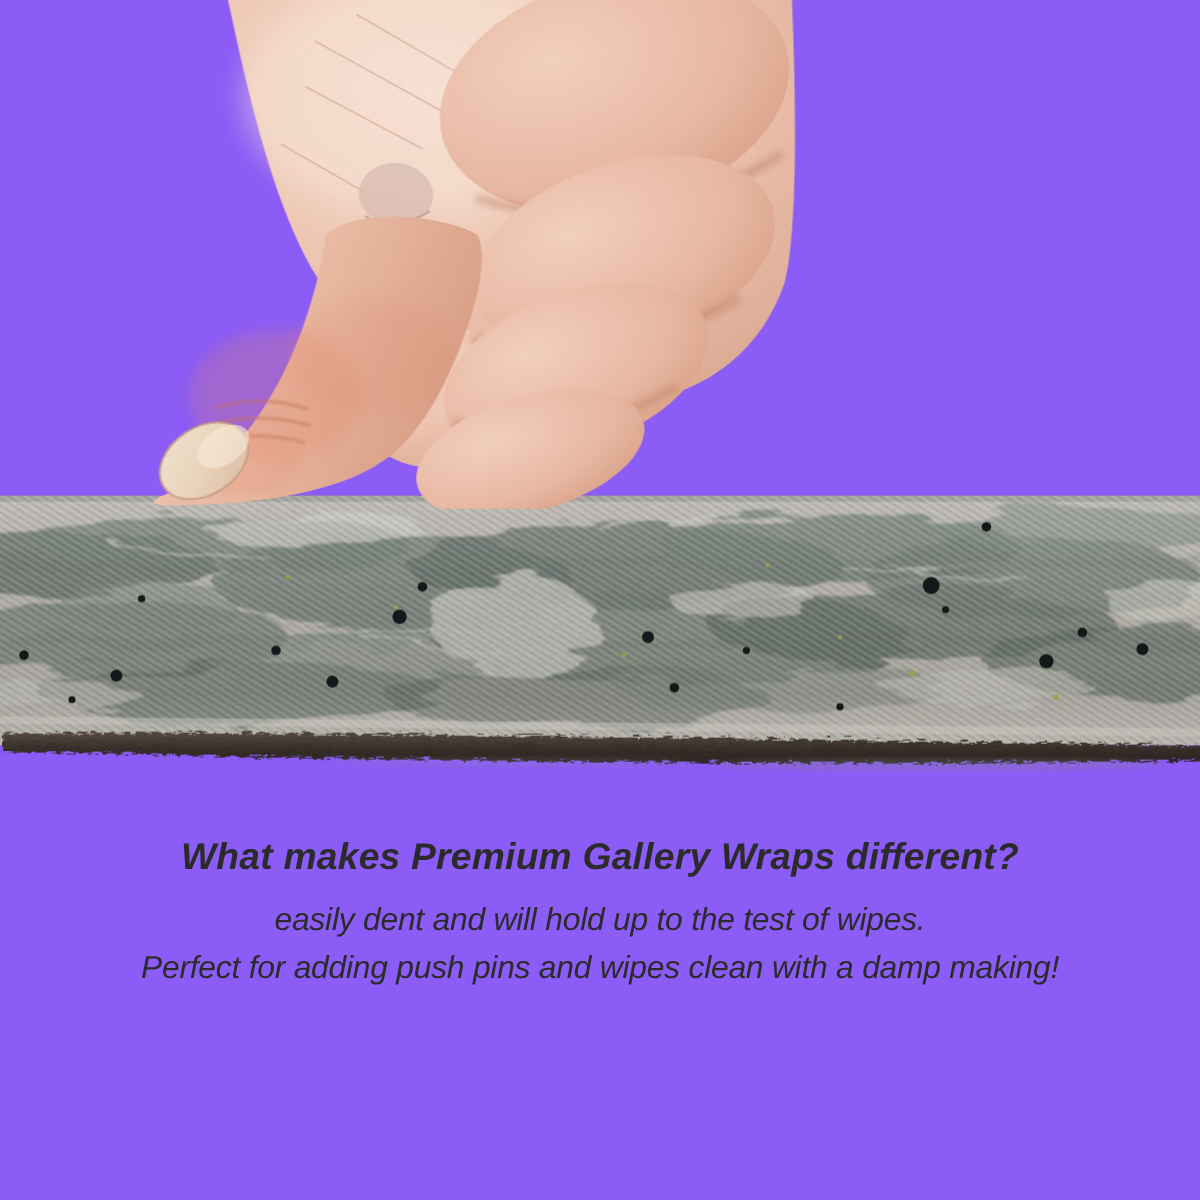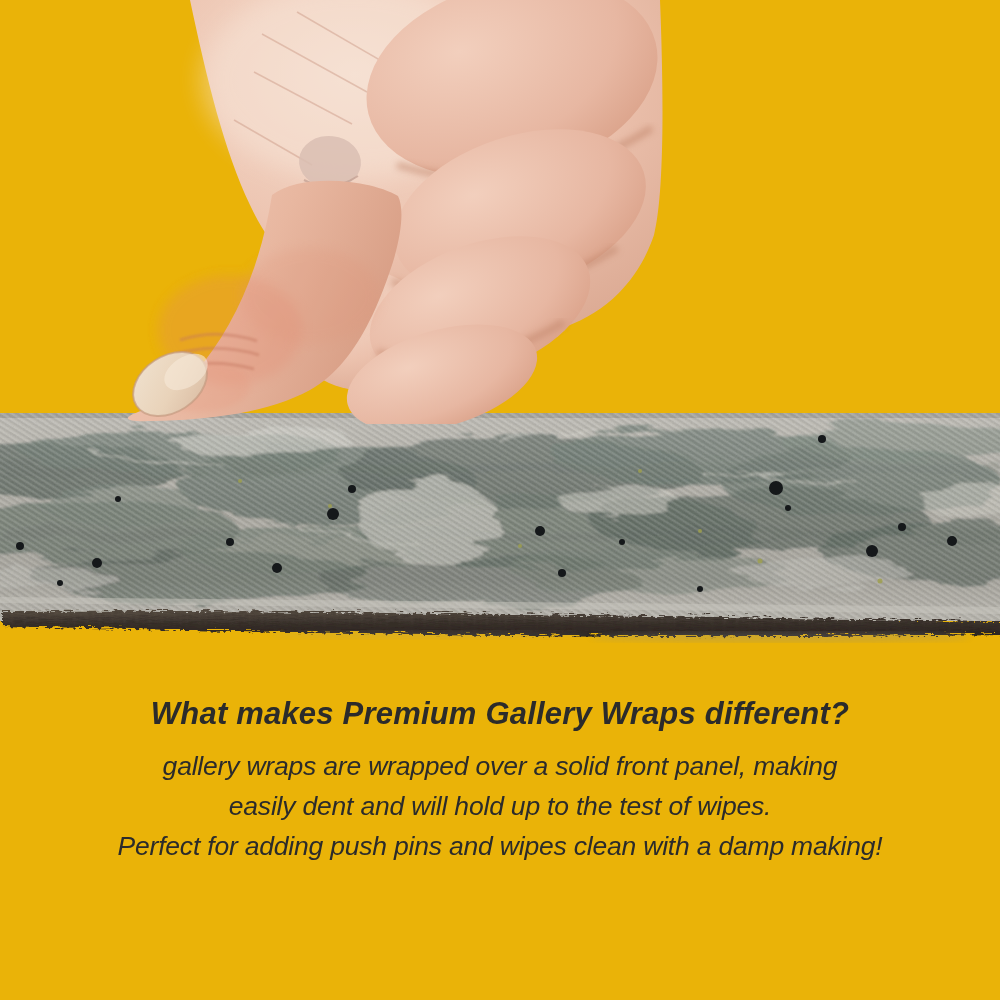--- a/index.html
+++ b/index.html
@@ -4,7 +4,7 @@
 <style>
   html,body{margin:0;padding:0;background:#ffffff;}
   .stage{
-    position:relative;width:1000px;height:1000px;background:#eab308;
+    position:relative;width:1000px;height:1000px;background:#8b5cf6;
     overflow:hidden;font-family:"Liberation Sans",sans-serif;
   }
   .photo-hand{position:absolute;left:112px;top:0;z-index:2;}

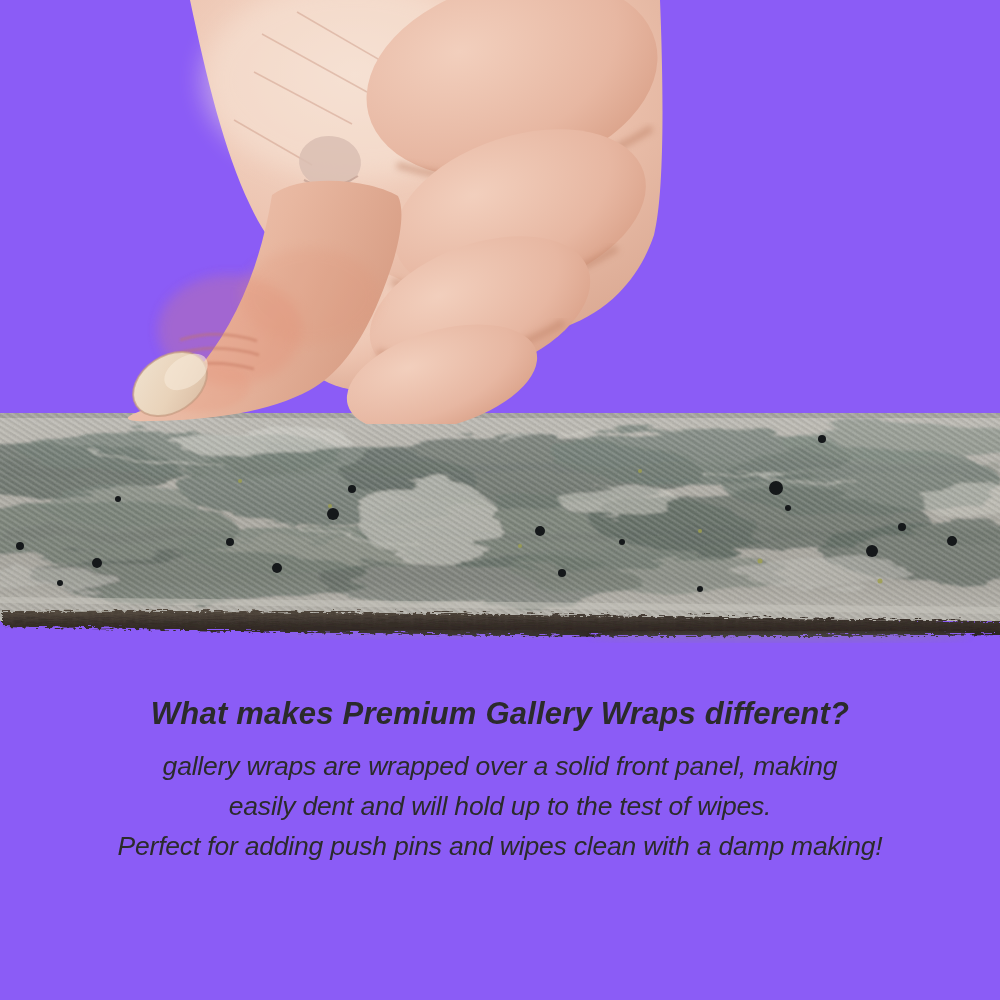--- a/index.html
+++ b/index.html
@@ -239,7 +239,6 @@
 
   <div class="copy">
     <h1>What makes Premium Gallery Wraps different?</h1>
-    <p>gallery wraps are wrapped over a solid front panel, making</p>
     <p>easily dent and will hold up to the test of wipes.</p>
     <p>Perfect for adding push pins and wipes clean with a damp making!</p>
   </div>

